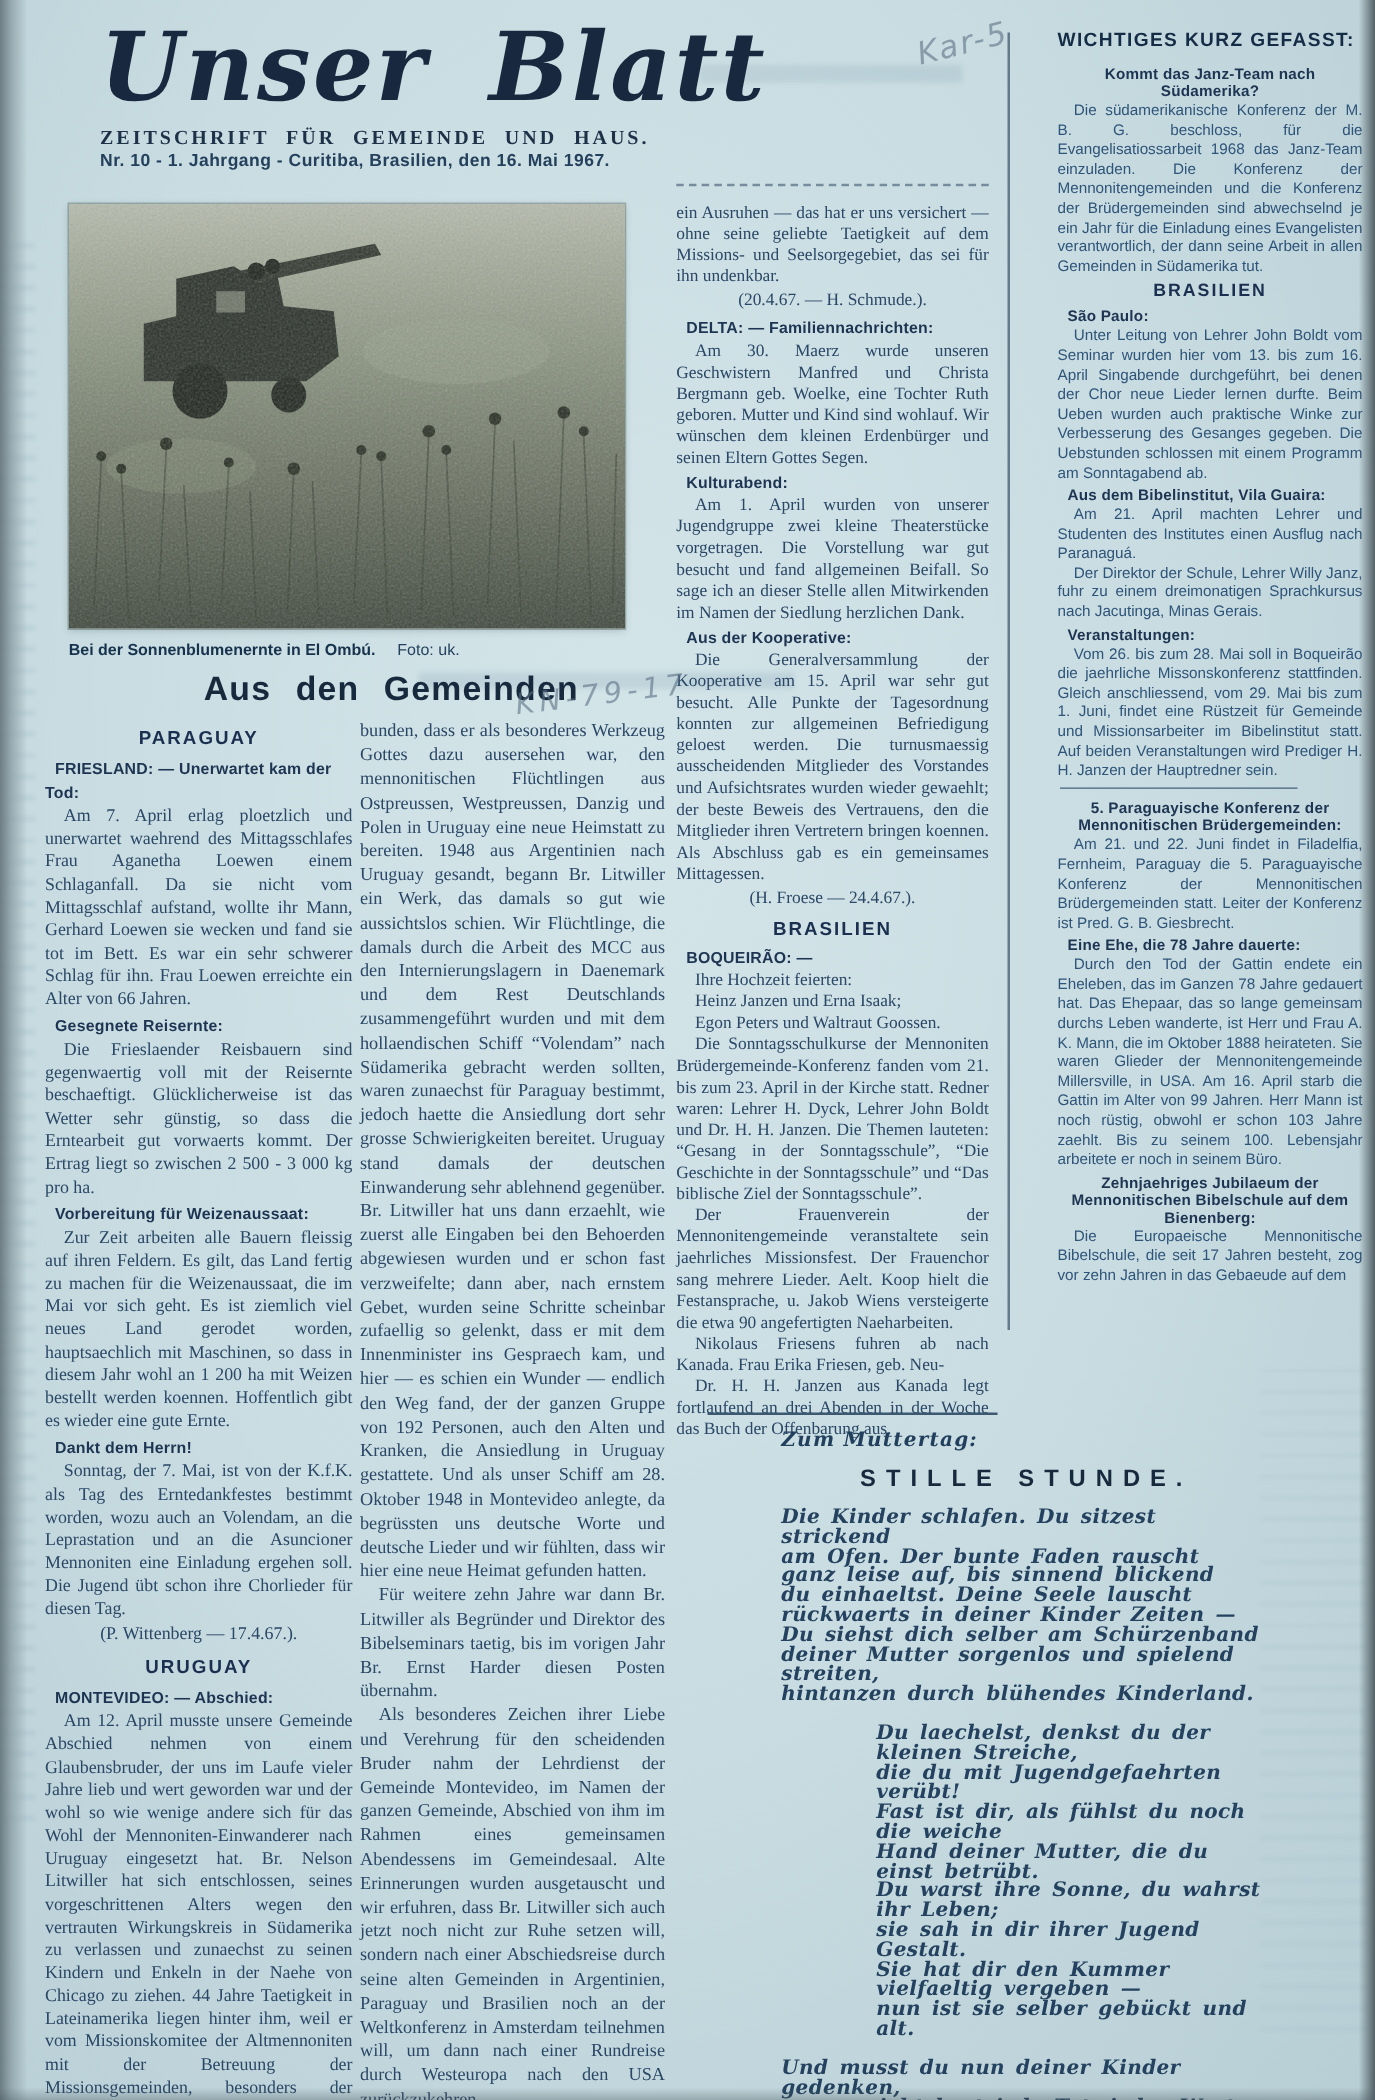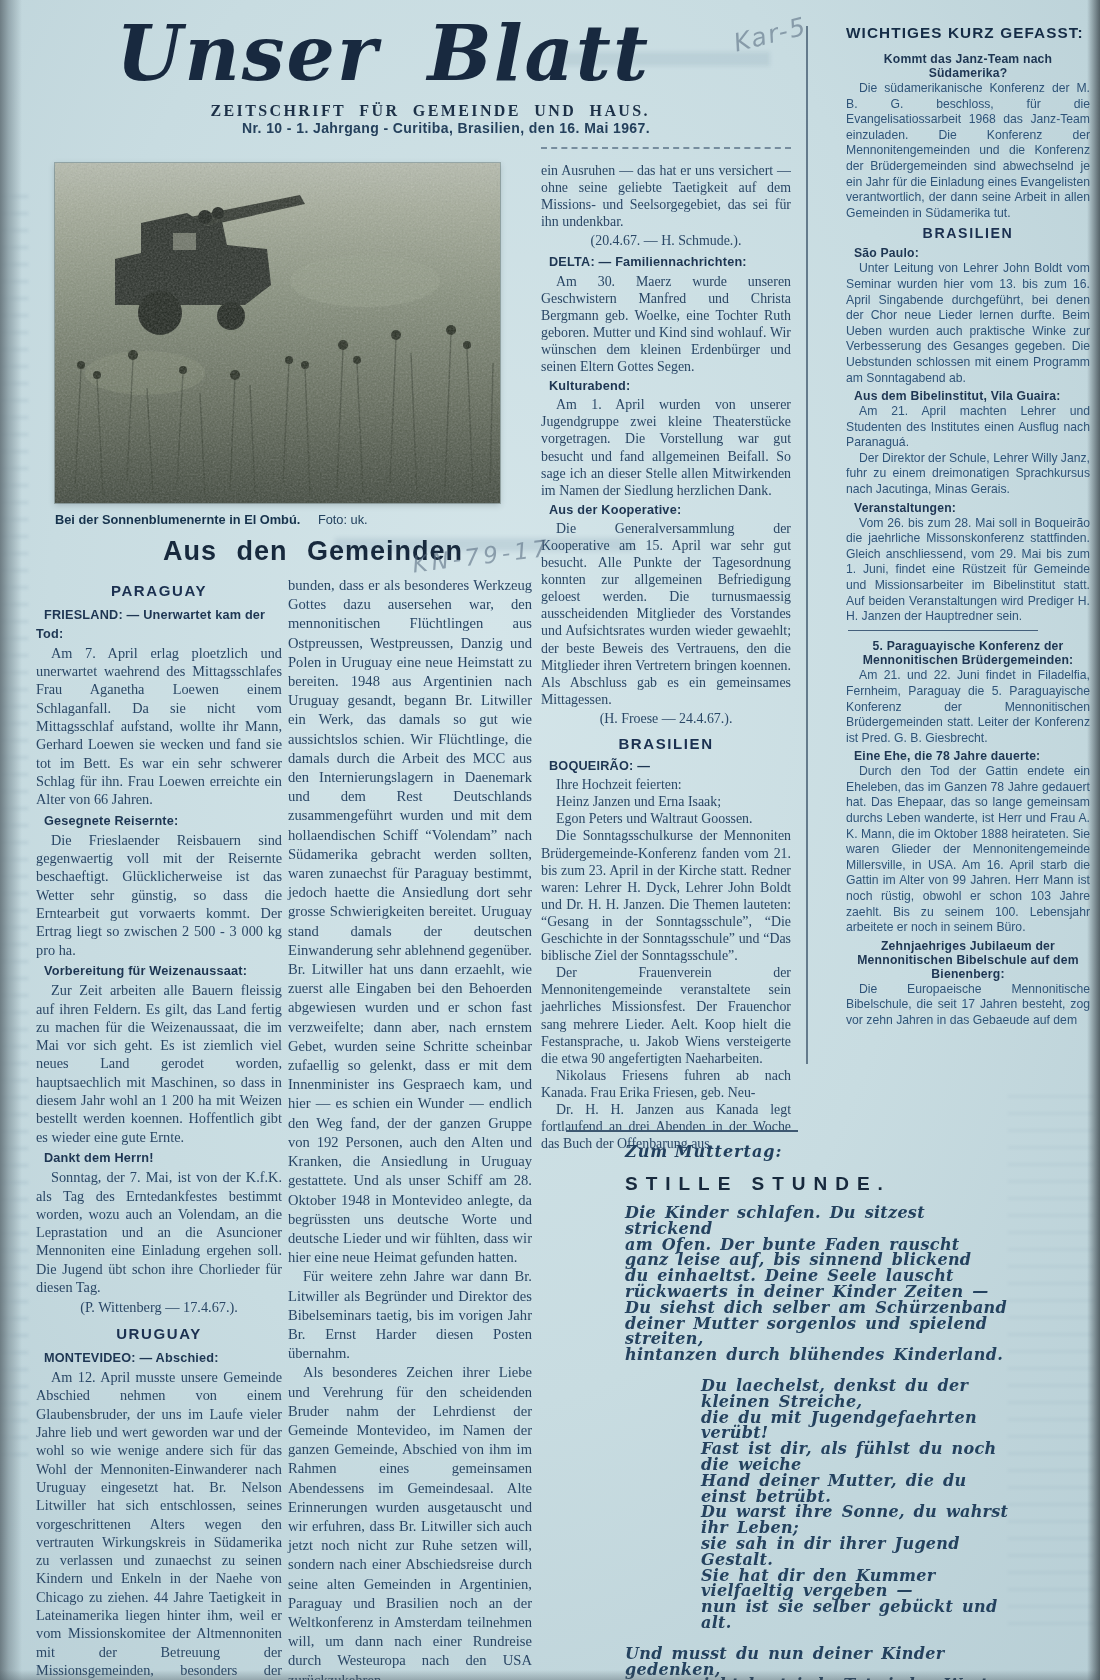--- a/index.html
+++ b/index.html
@@ -20,7 +20,7 @@
   .g3{left:560px;top:52px;width:210px;height:14px;background:rgba(58,100,132,.10);filter:blur(2px);}
   .g4{left:335px;top:538px;width:300px;height:13px;background:rgba(58,100,132,.12);filter:blur(2px);}
   
-  .masthead{position:absolute;left:70px;top:14px;width:580px;text-align:right;}
+  .masthead{position:absolute;left:80px;top:14px;width:580px;text-align:left;}
   .masthead h1{margin:0;font-family:"DejaVu Serif",serif;font-style:italic;font-weight:600;
     font-size:76px;line-height:1.05;letter-spacing:2px;word-spacing:20px;color:#18293f;}
   .subtitle{margin-top:8px;font-weight:700;font-size:16px;letter-spacing:2.4px;word-spacing:7px;color:#1d3148;}

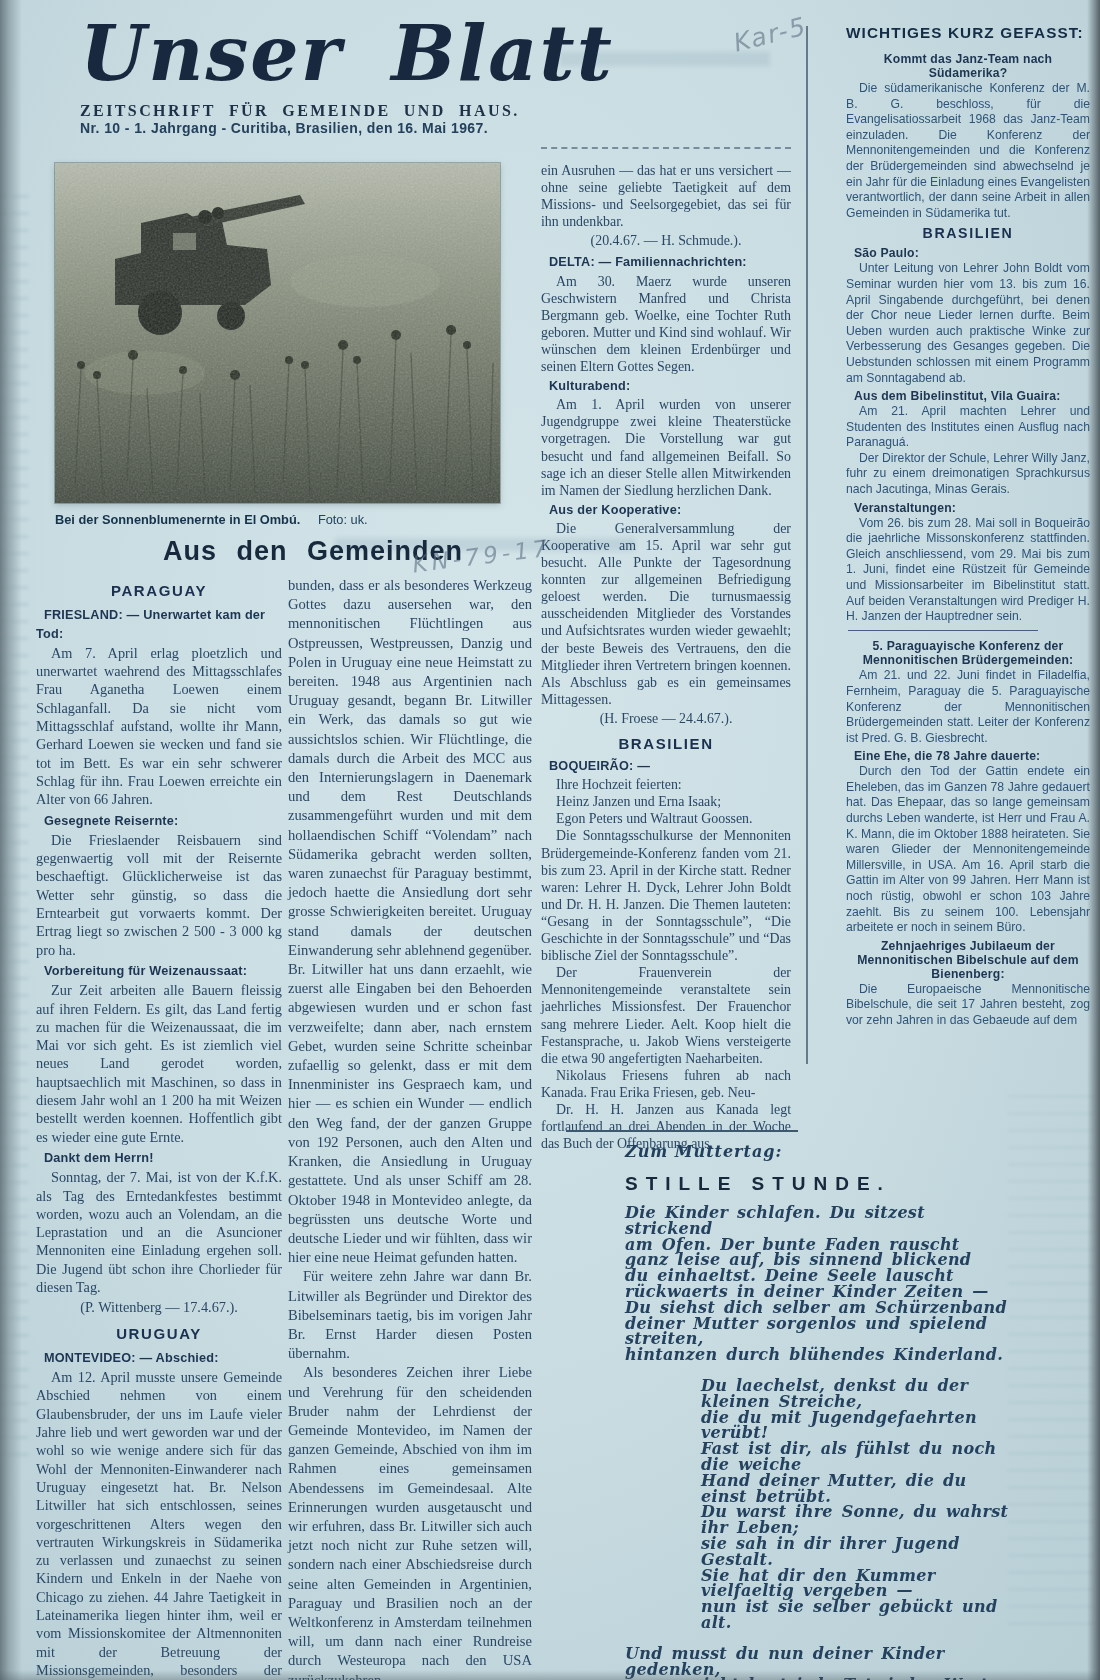--- a/index.html
+++ b/index.html
@@ -68,7 +68,7 @@
   .poem{position:absolute;left:625px;top:1142px;width:392px;}
   .kicker{font-family:"DejaVu Serif",serif;font-style:italic;font-weight:700;font-size:16px;
     letter-spacing:1px;color:#22405e;}
-  .poem-title{margin:12px 0 10px;text-align:left;font-family:"Liberation Sans",sans-serif;
+  .poem-title{margin:12px 0 10px;text-align:center;font-family:"Liberation Sans",sans-serif;
     font-weight:700;font-size:19px;letter-spacing:.42em;color:#17293d;white-space:nowrap;}
   .stanza{font-family:"DejaVu Serif",serif;font-style:italic;font-weight:700;font-size:16px;
     line-height:15.8px;letter-spacing:.3px;word-spacing:3px;color:#24425f;margin-bottom:15px;}

